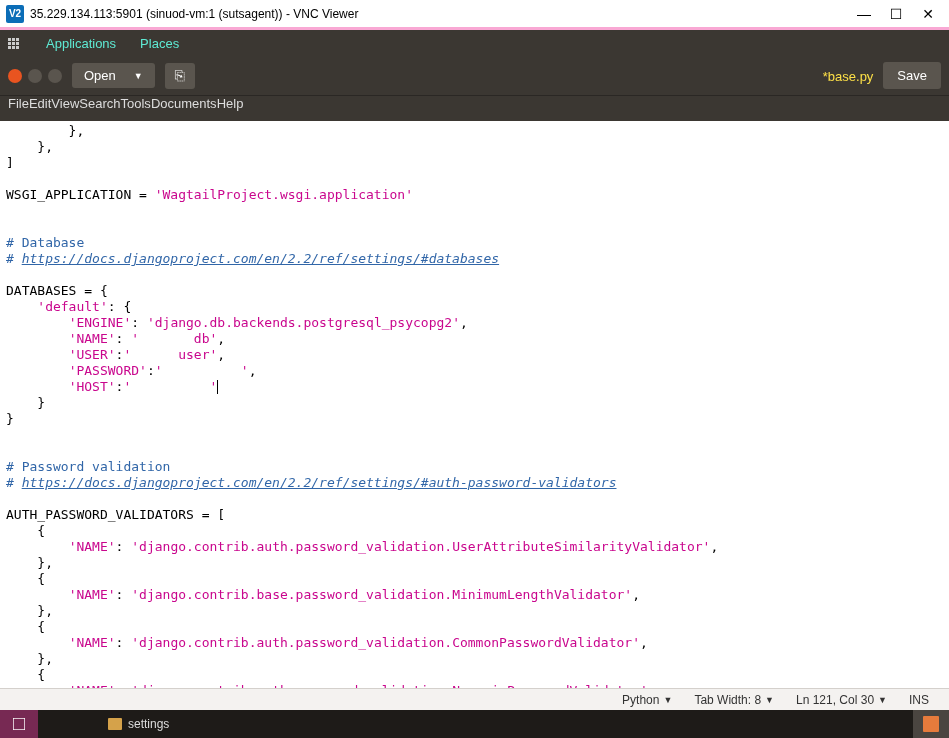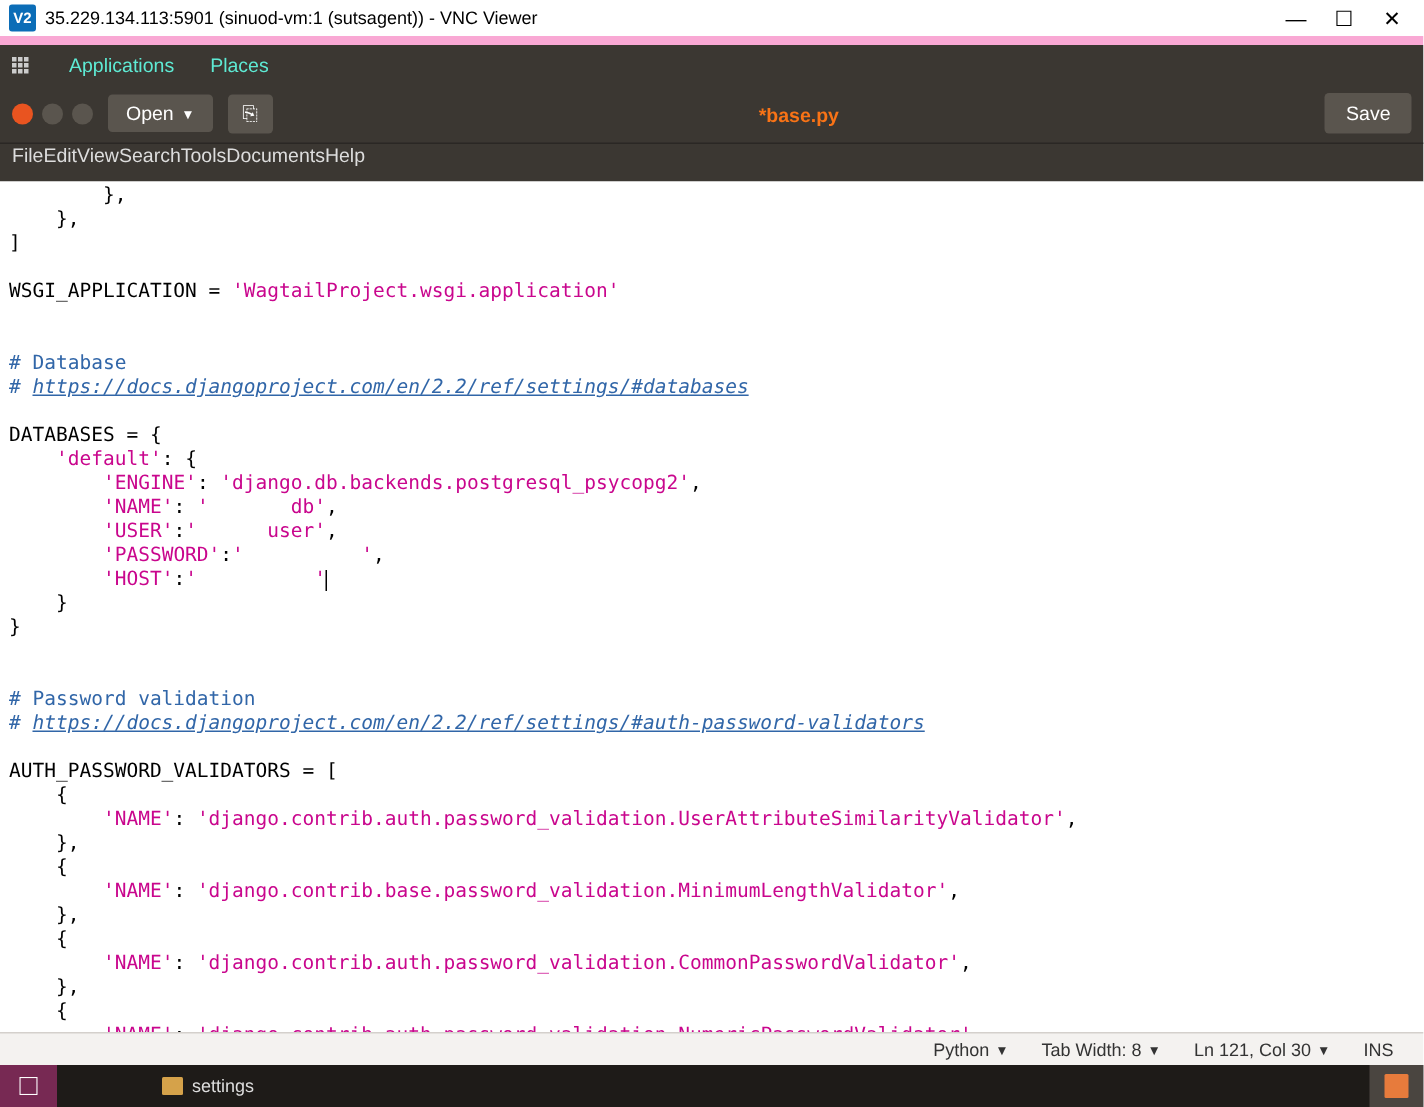--- a/index.html
+++ b/index.html
@@ -16,7 +16,7 @@
 .vnc-titlebar {
   height: 30px;
   background: #fff;
-  border-bottom: 6px solid #f9a8d4;
+  border-bottom: 3px solid #f9a8d4;
   display: flex;
   align-items: center;
   padding: 0 6px;

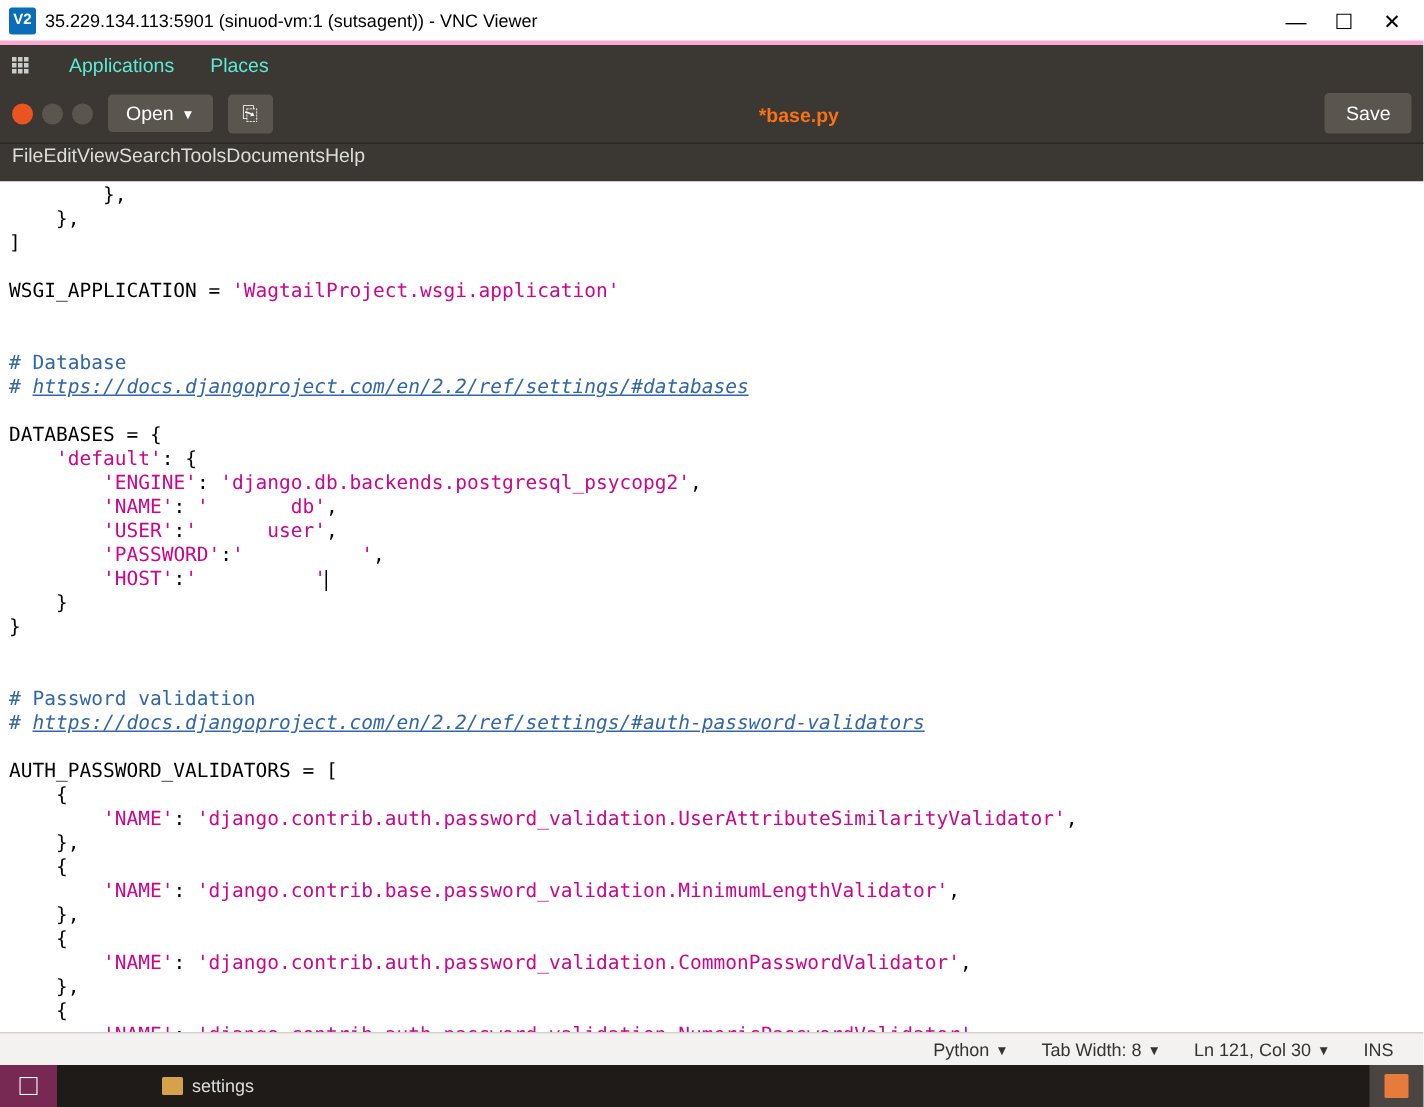--- a/index.html
+++ b/index.html
@@ -70,7 +70,7 @@
   color: #fff;
   padding: 5px 12px;
   border-radius: 3px;
-  display: flex; align-items: center; gap: 5px;
+  display: flex; align-items: center; gap: 18px;
 }
 .open-btn .caret-d { font-size: 9px; }
 .newdoc-btn {

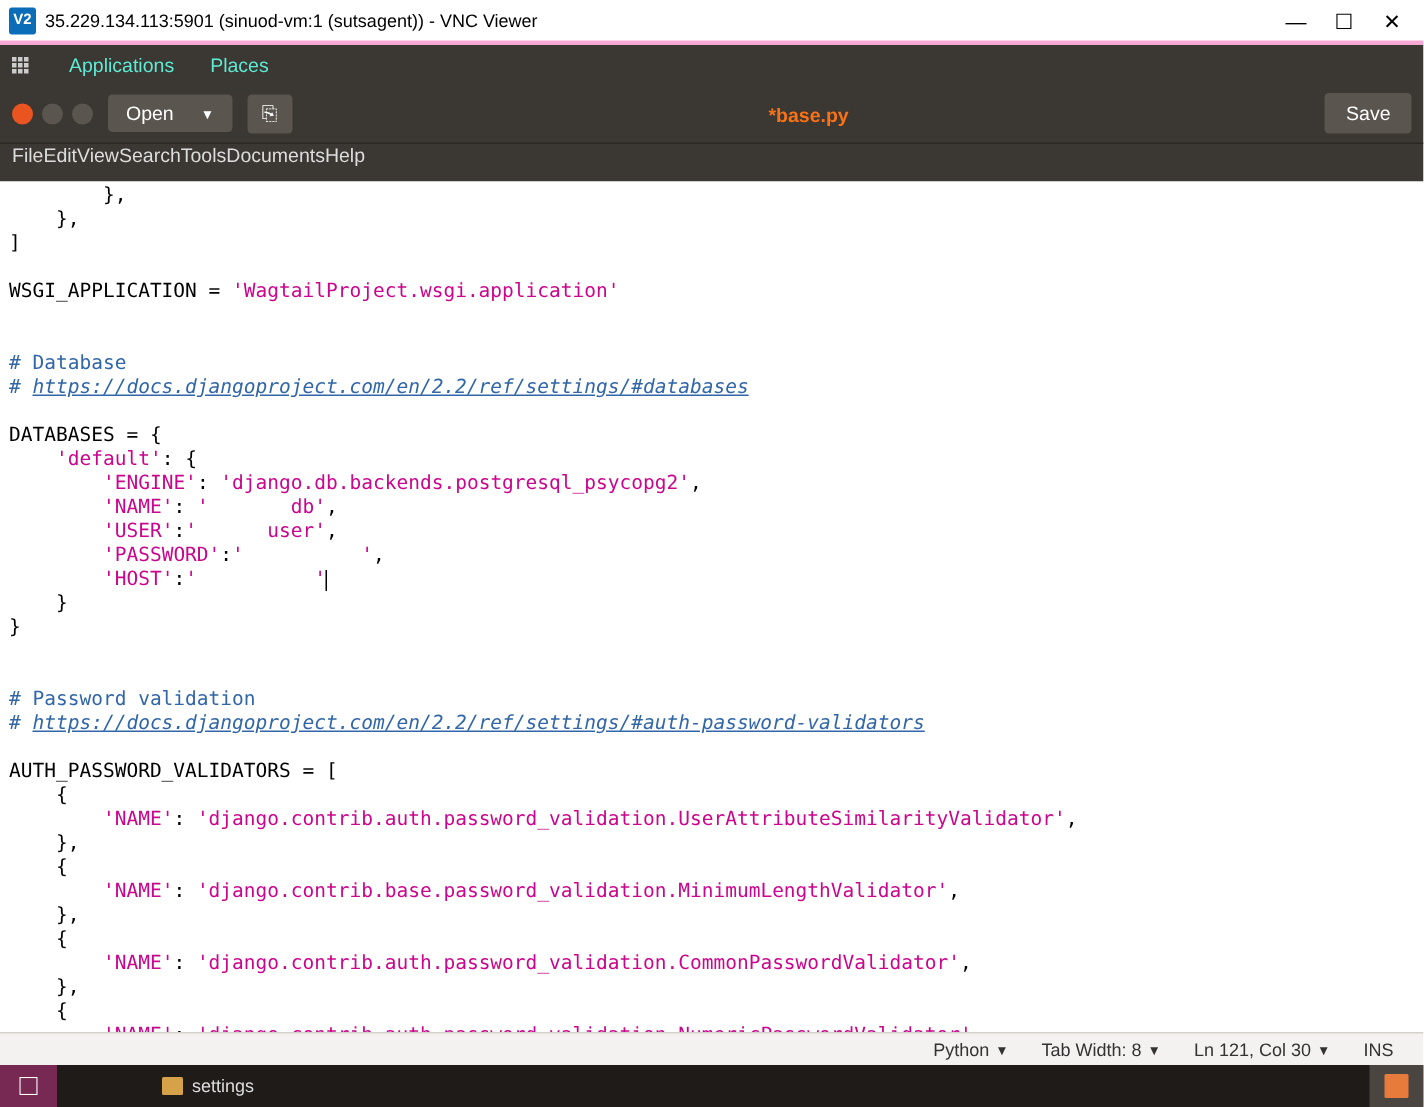--- a/index.html
+++ b/index.html
@@ -81,7 +81,7 @@
   display: flex; align-items: center; justify-content: center;
 }
 .title-center { flex: 1; text-align: center; color: #ddd; line-height: 1.2; padding-top: 2px;}
-.title-center .t1 { color: #f97316; font-weight: 700; }
+.title-center .t1 { color: #fde047; font-weight: 400; text-align: right; }
 .title-center .t2 { font-size: 11px; color: #aaa; }
 .save-btn {
   background: #5a554e;

